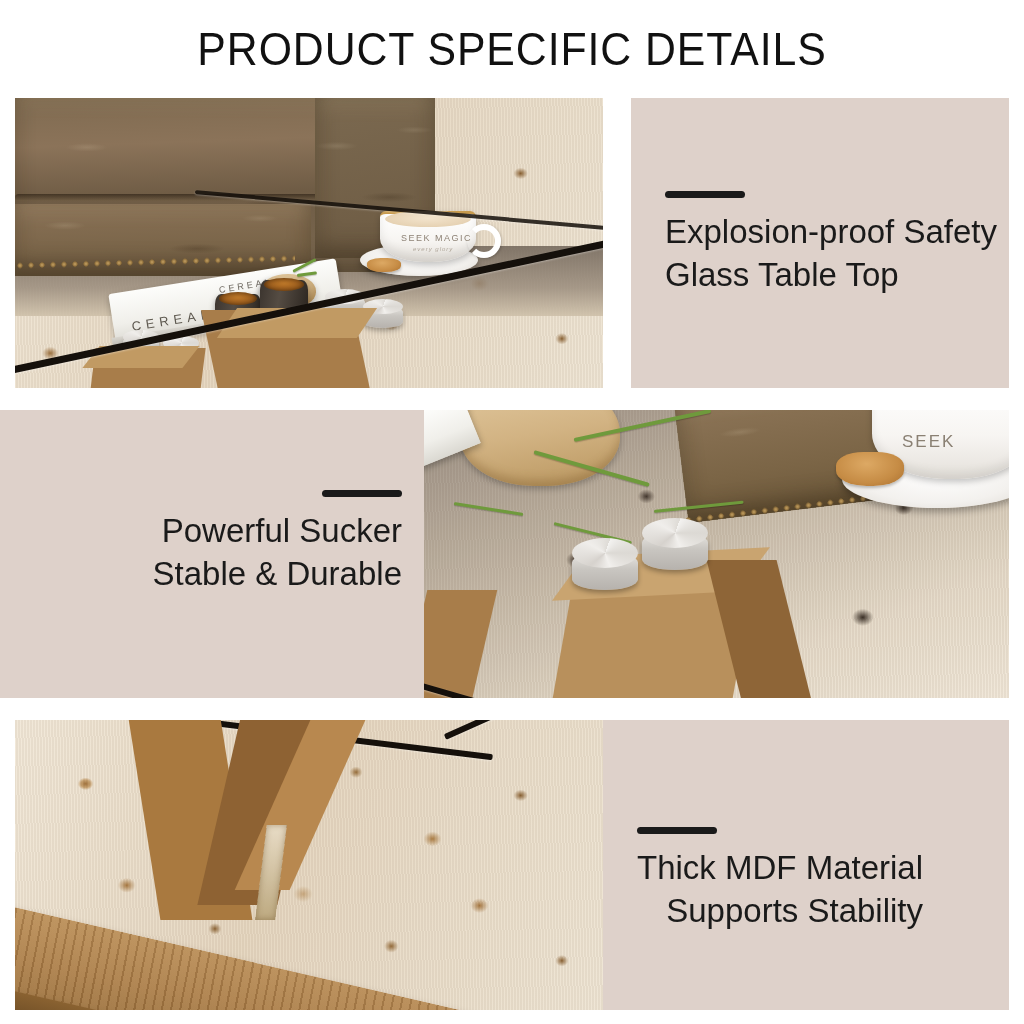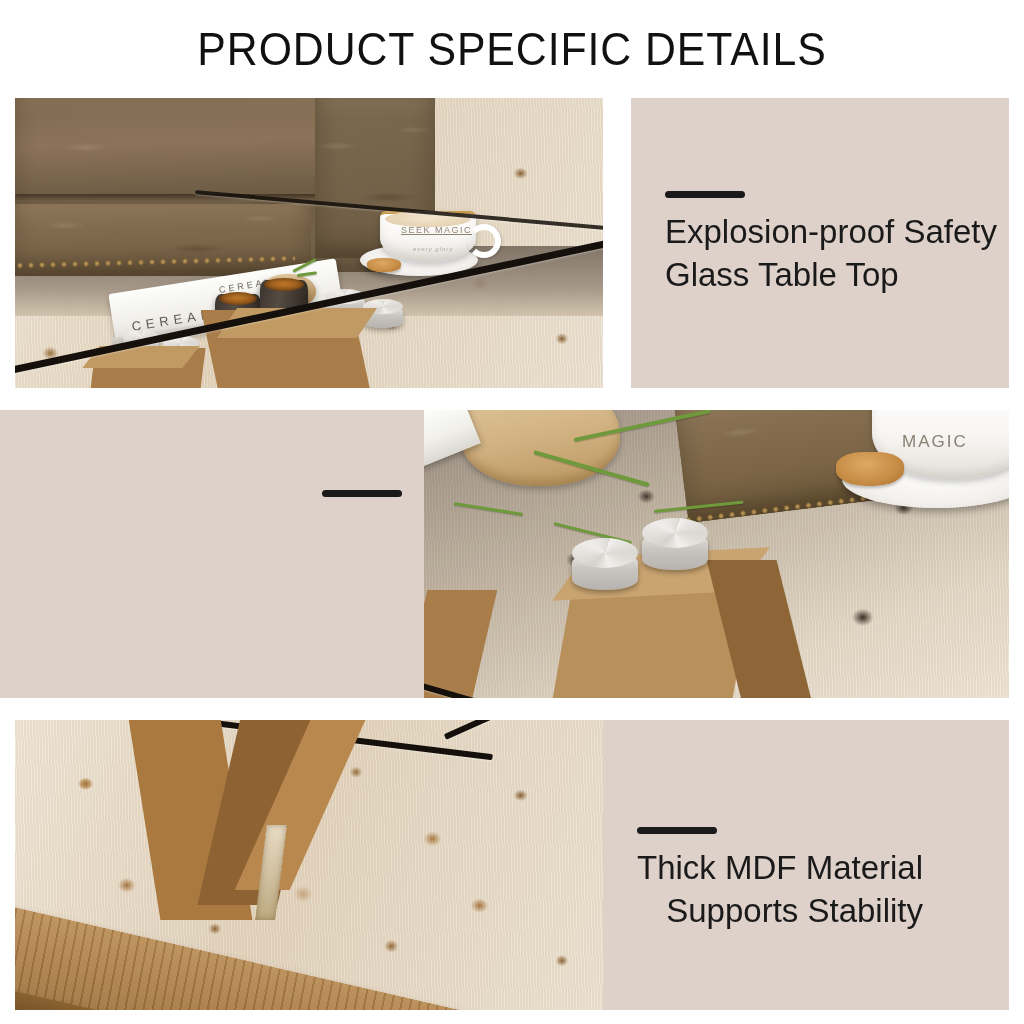--- a/index.html
+++ b/index.html
@@ -348,7 +348,7 @@
         <div class="cup" style="left:365px;top:113px;width:96px;height:48px;"></div>
         <div class="cup-liquid" style="left:370px;top:113px;width:86px;height:16px;"></div>
         <div class="cup-handle" style="left:452px;top:126px;width:22px;height:22px;"></div>
-        <span class="cup-text" style="left:386px;top:127px;text-decoration:underline;">SEEK MAGIC</span>
+        <span class="cup-text" style="left:386px;top:135px;">SEEK MAGIC</span>
         <span class="cup-sub" style="left:398px;top:148px;">every glory</span>
         <div class="cookie" style="left:352px;top:160px;width:34px;height:14px;"></div>
 

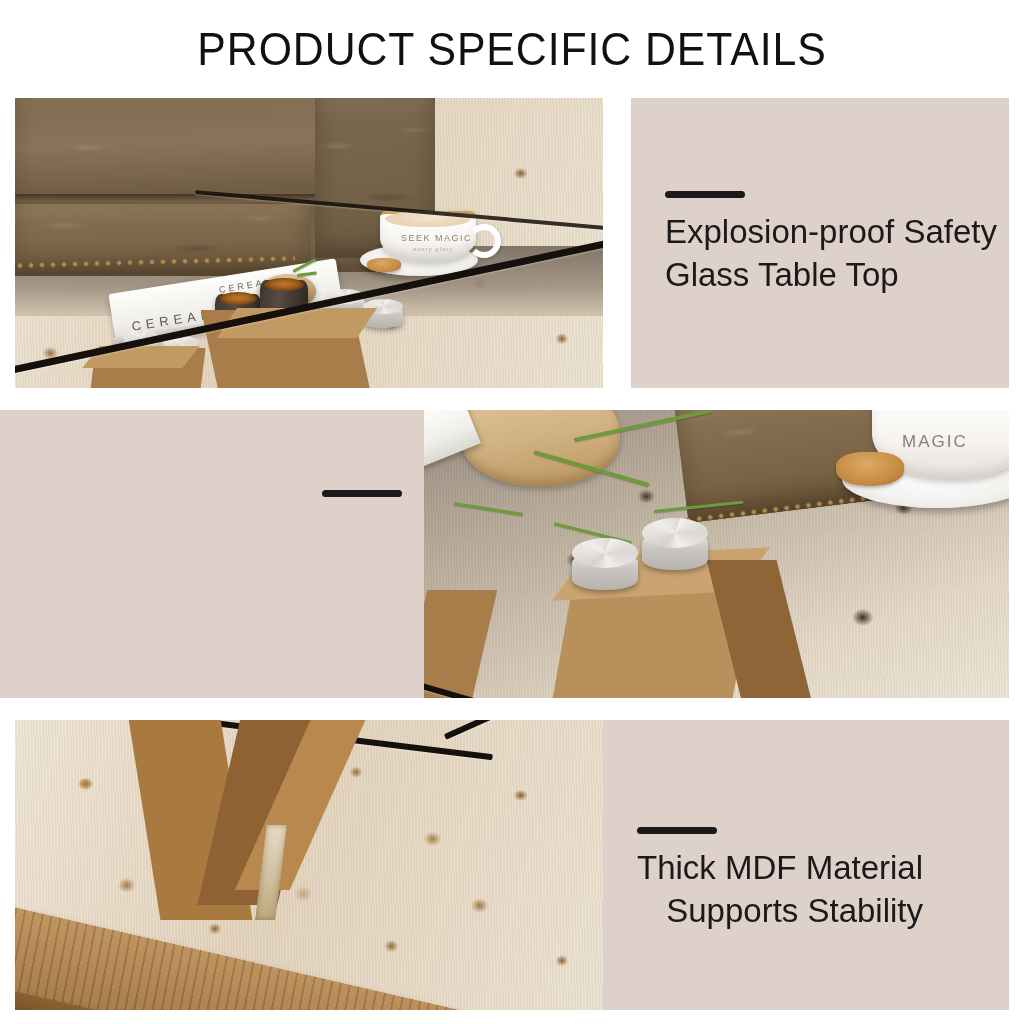--- a/index.html
+++ b/index.html
@@ -409,7 +409,7 @@
 
         <div class="saucer" style="left:418px;top:40px;width:190px;height:58px;"></div>
         <div class="cup" style="left:448px;top:-30px;width:160px;height:96px;"></div>
-        <span class="cup-text" style="left:478px;top:22px;font-size:17px;letter-spacing:2px;color:#8a8073;">MAGIC</span>
+        <span class="cup-text" style="left:478px;top:22px;font-size:17px;letter-spacing:2px;color:#8a8073;">SEEK</span>
         <div class="cookie" style="left:412px;top:42px;width:68px;height:34px;"></div>
 
         <div class="wood" style="left:140px;top:158px;width:180px;height:132px;transform:skewX(-10deg);background-color:#b8905c;"></div>

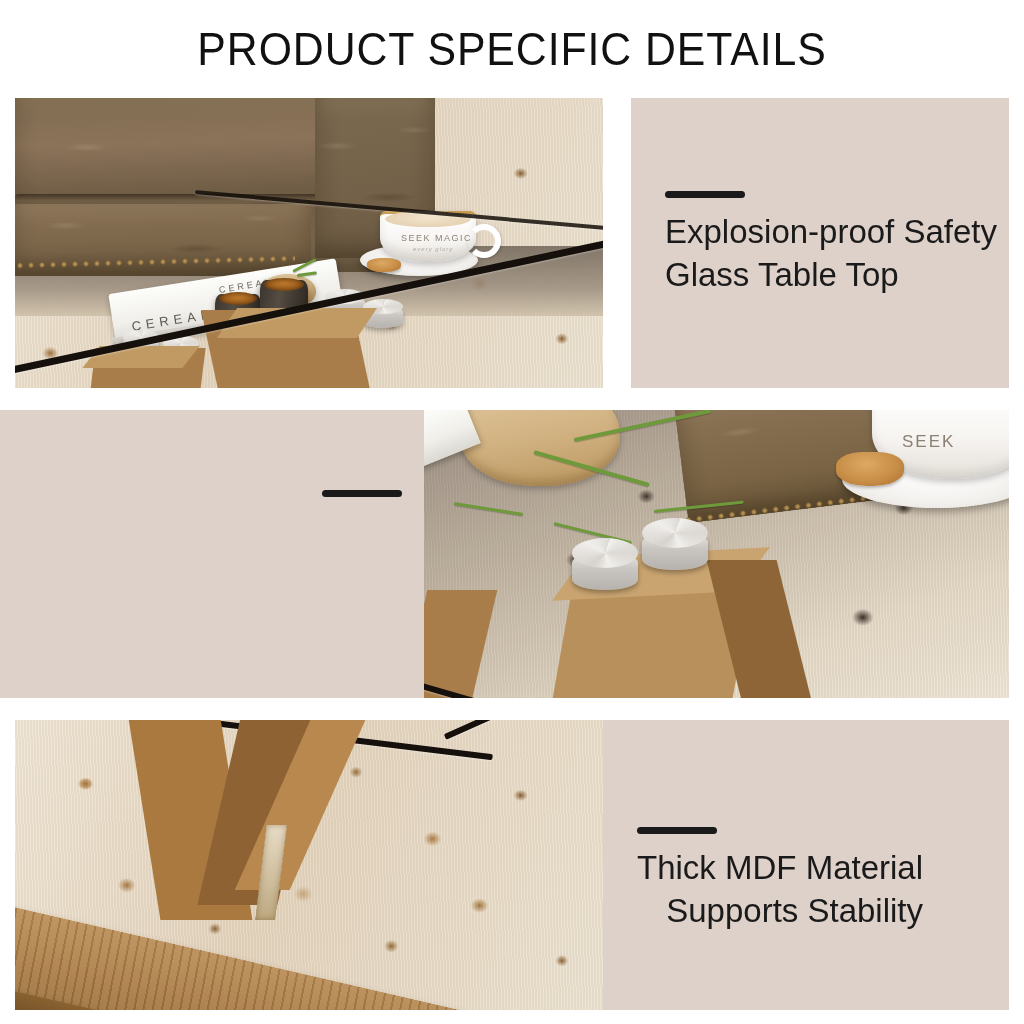--- a/index.html
+++ b/index.html
@@ -386,6 +386,8 @@
     <div class="textpane">
       <div class="caption-wrap">
         <div class="dash"></div>
+        <div class="caption">Powerful Sucker
+Stable &amp; Durable</div>
       </div>
     </div>
 

